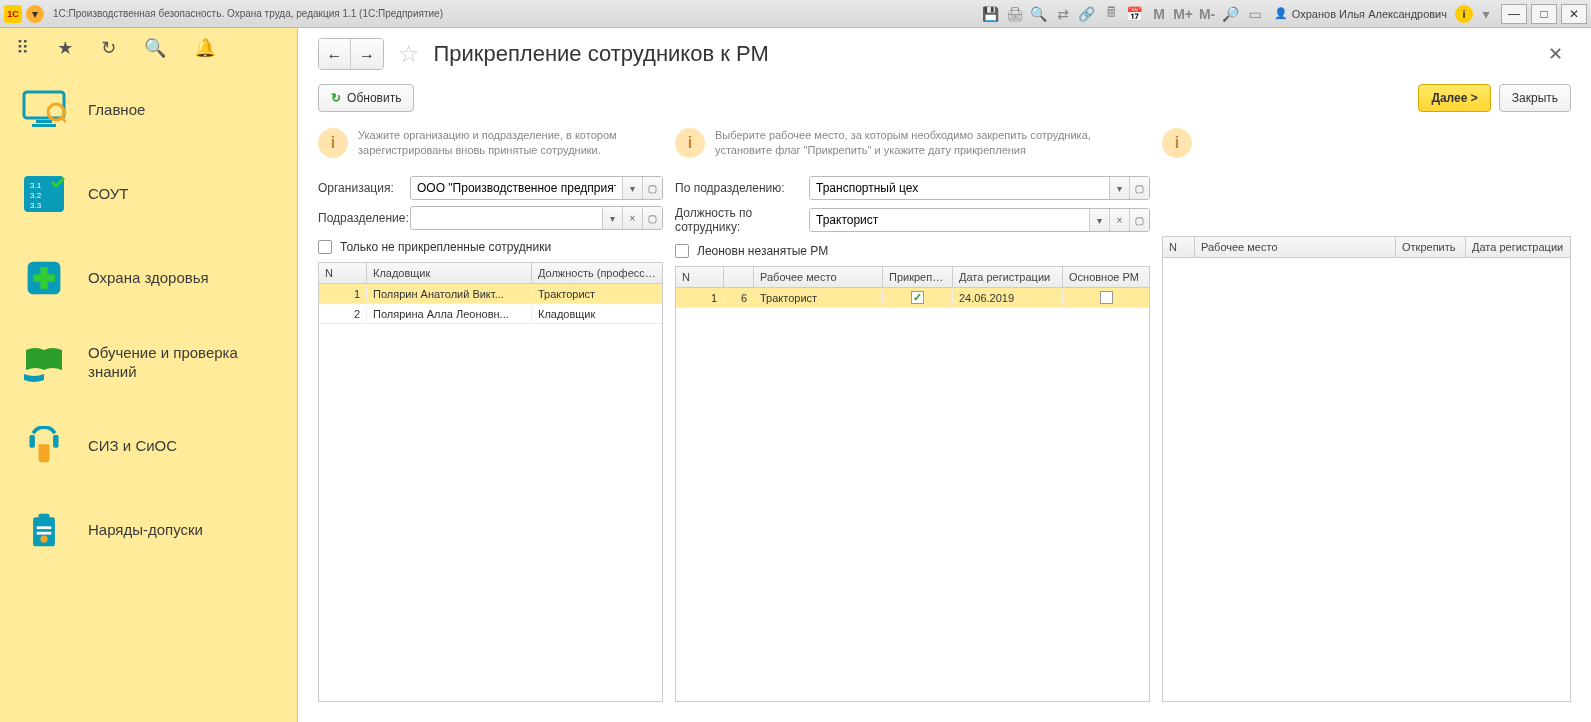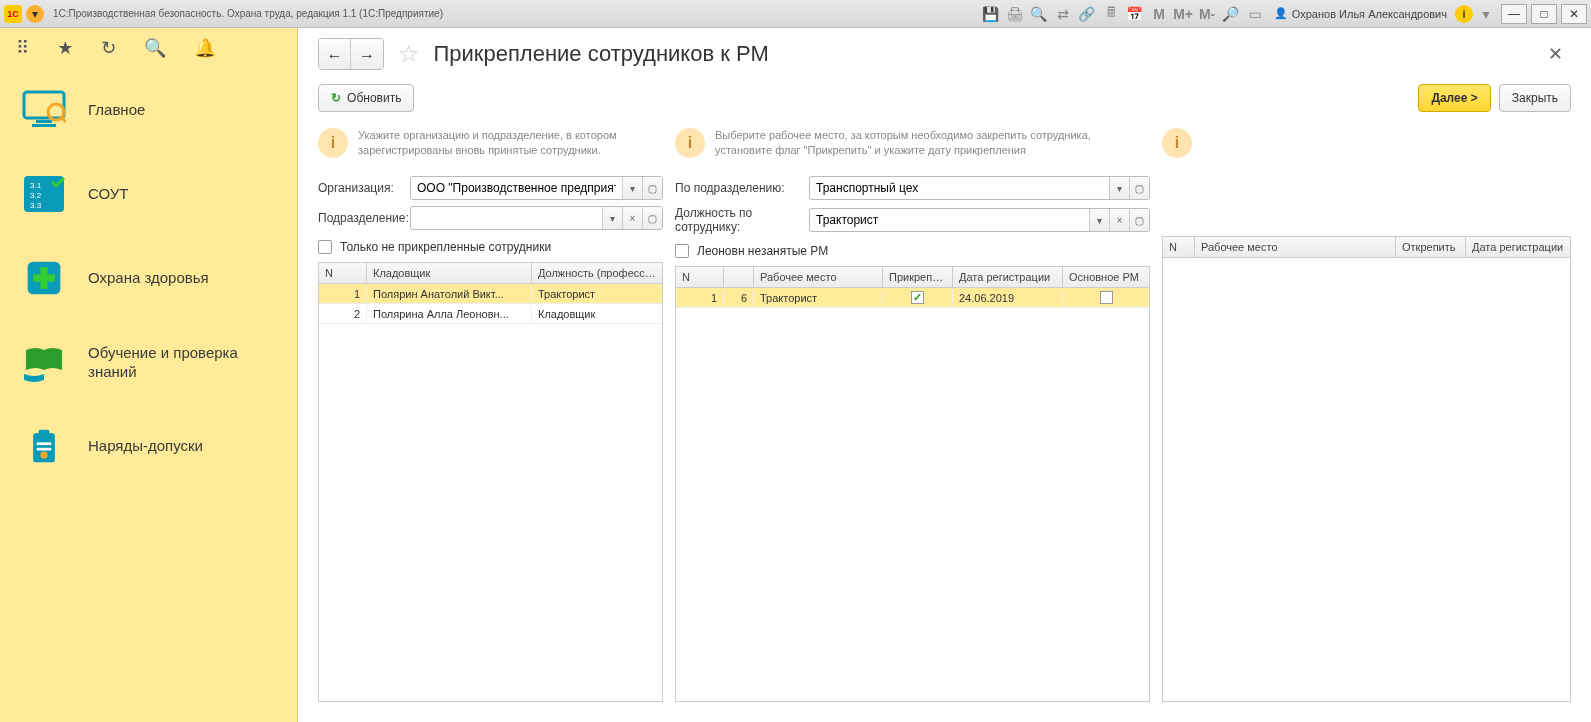--- a/index.html
+++ b/index.html
@@ -183,6 +183,17 @@
       <div class="sidebar-item">
         <div class="sidebar-icon">
           <svg width="44" height="40" viewBox="0 0 44 44">
+              <path d="M10 8 A14 14 0 0 1 34 8" fill="none" stroke="#0a9bb8" stroke-width="4"></path>
+              <rect x="6" y="10" width="6" height="14" rx="2" fill="#0a9bb8"></rect>
+              <rect x="32" y="10" width="6" height="14" rx="2" fill="#0a9bb8"></rect>
+              <path d="M16 20 L16 36 Q16 40 20 40 L24 40 Q28 40 28 36 L28 20 Z" fill="#f5a623"></path>
+            </svg>
+        </div>
+        <div class="sidebar-label">СИЗ и СиОС</div>
+      </div>
+      <div class="sidebar-item">
+        <div class="sidebar-icon">
+          <svg width="44" height="40" viewBox="0 0 44 44">
               <rect x="10" y="8" width="24" height="32" rx="3" fill="#0a9bb8"></rect>
               <rect x="16" y="4" width="12" height="8" rx="2" fill="#0a9bb8"></rect>
               <rect x="14" y="18" width="16" height="3" fill="#fff"></rect>

